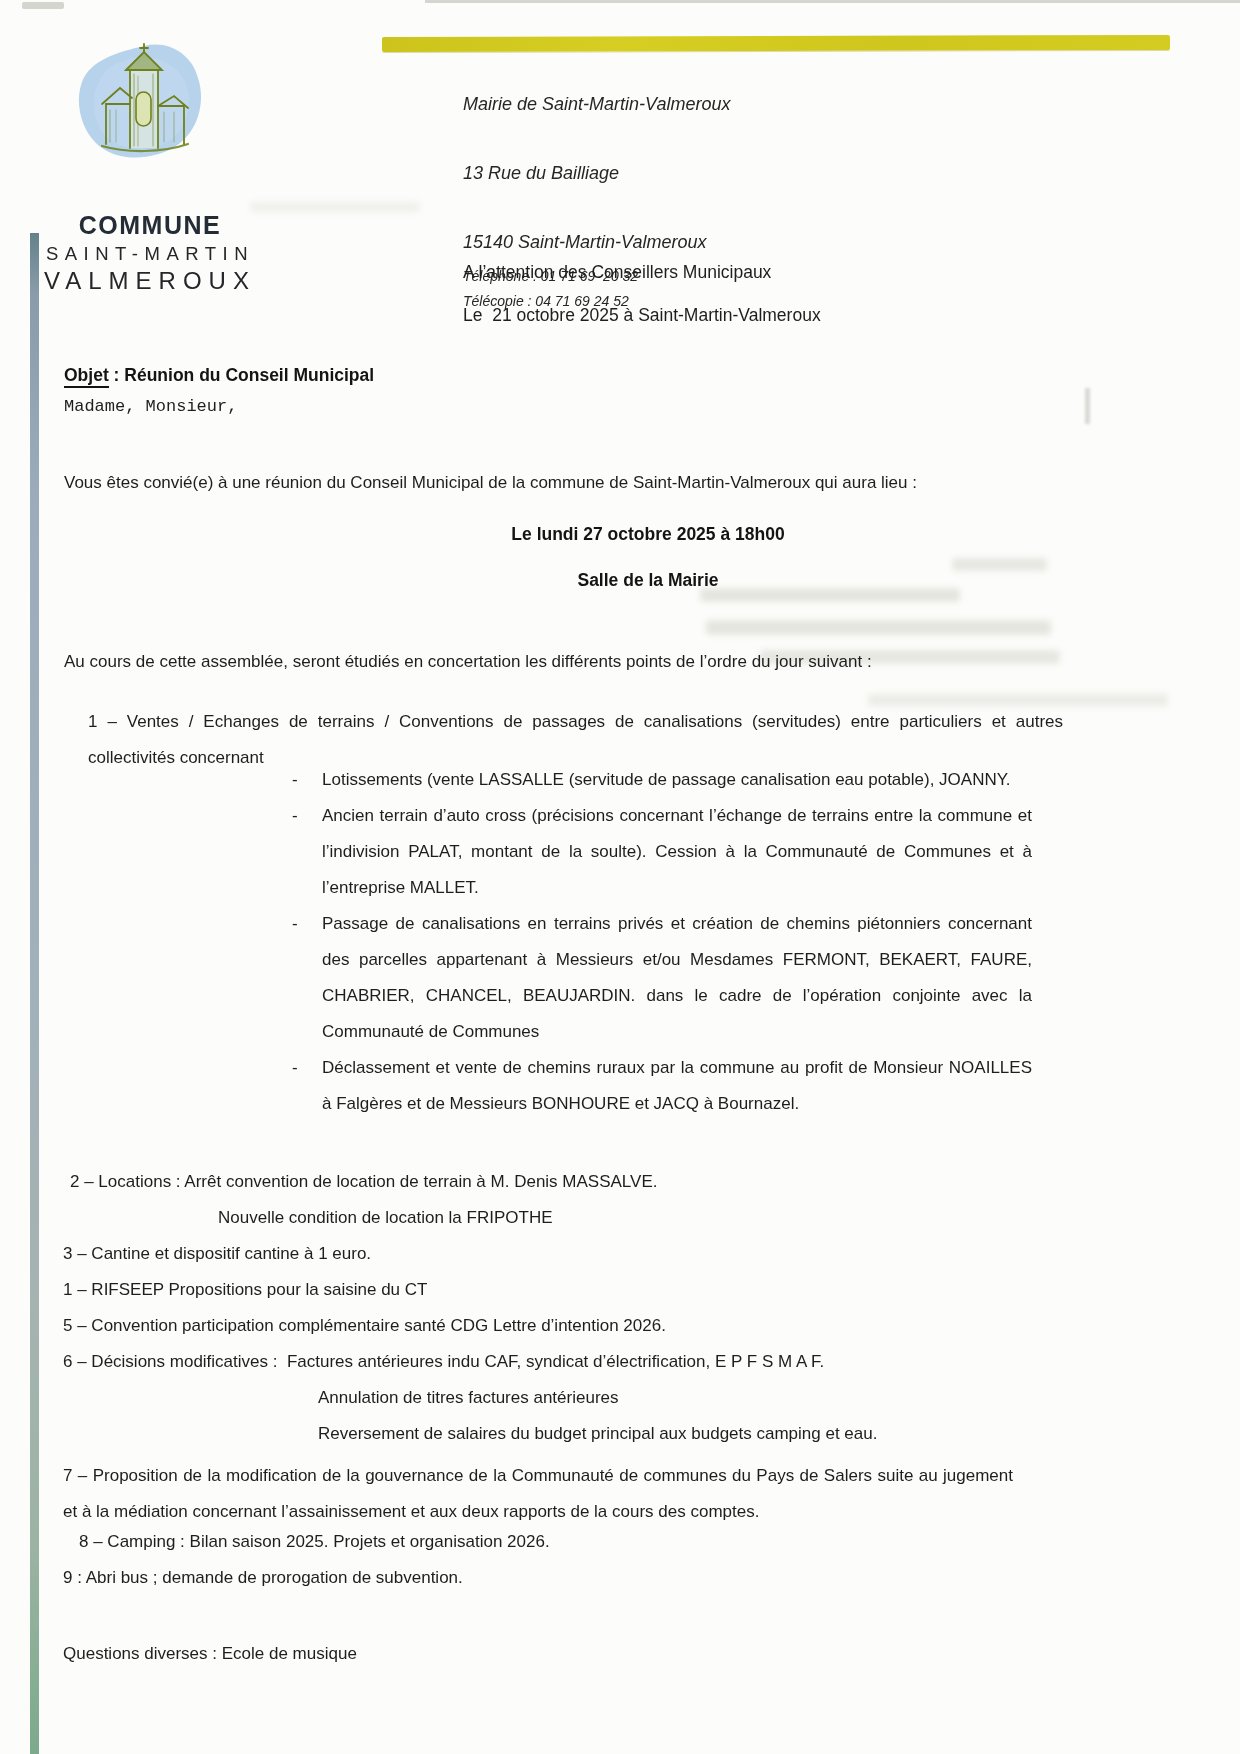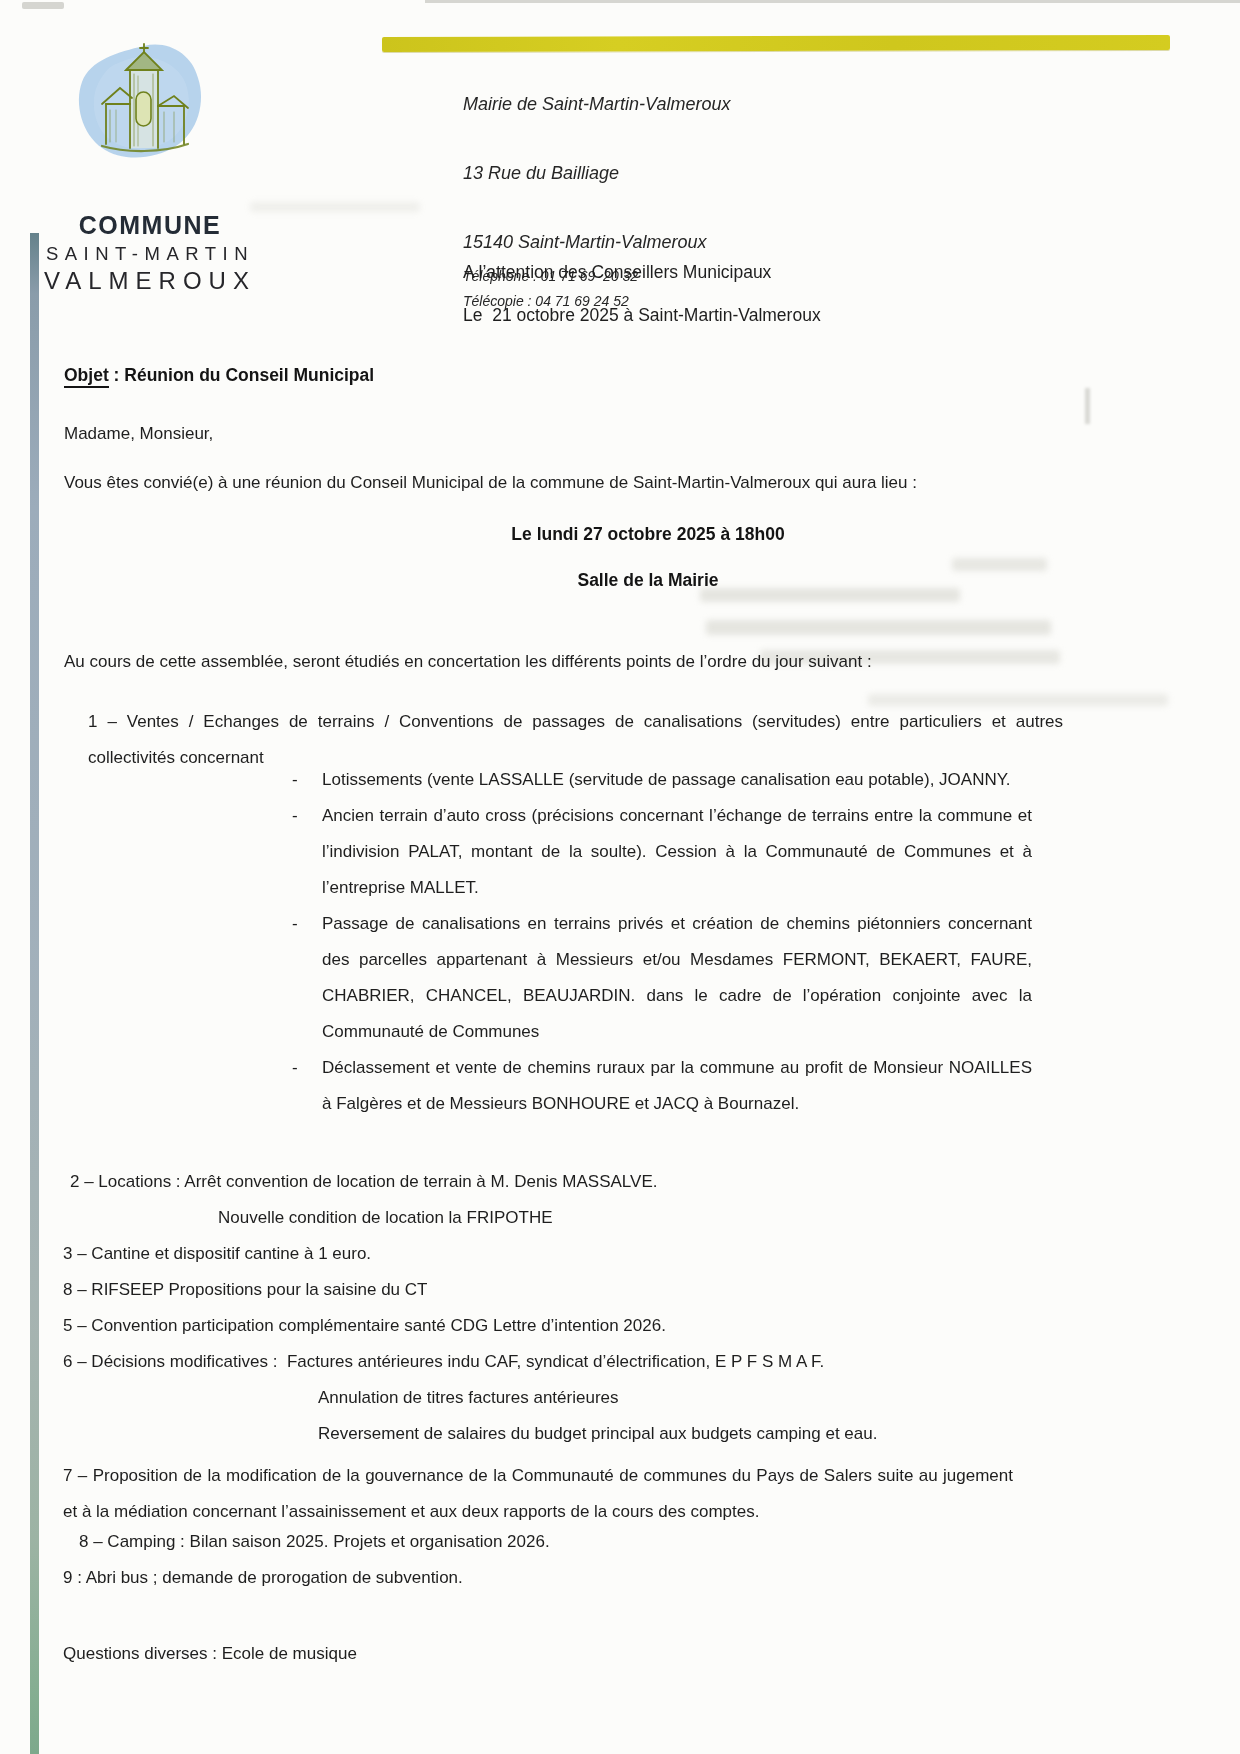--- a/index.html
+++ b/index.html
@@ -117,7 +117,7 @@
 
   <div class="abs line bold pre" style="left:64px;top:363px;font-size:17.5px;"><span class="subject-label">Objet</span><span> : Réunion du Conseil Municipal</span></div>
 
-  <div class="abs line pre" style="left:64px;top:422px;">Madame, Monsieur,</div>
+  <div class="abs line pre" style="left:64px;top:395px;font-family:Liberation Mono, monospace;">Madame, Monsieur,</div>
   <div class="abs line pre" style="left:64px;top:471px;">Vous êtes convié(e) à une réunion du Conseil Municipal de la commune de Saint-Martin-Valmeroux qui aura lieu :</div>
 
   <div class="abs line bold center" style="top:522px;font-size:17.5px;">Le lundi 27 octobre 2025 à 18h00</div>

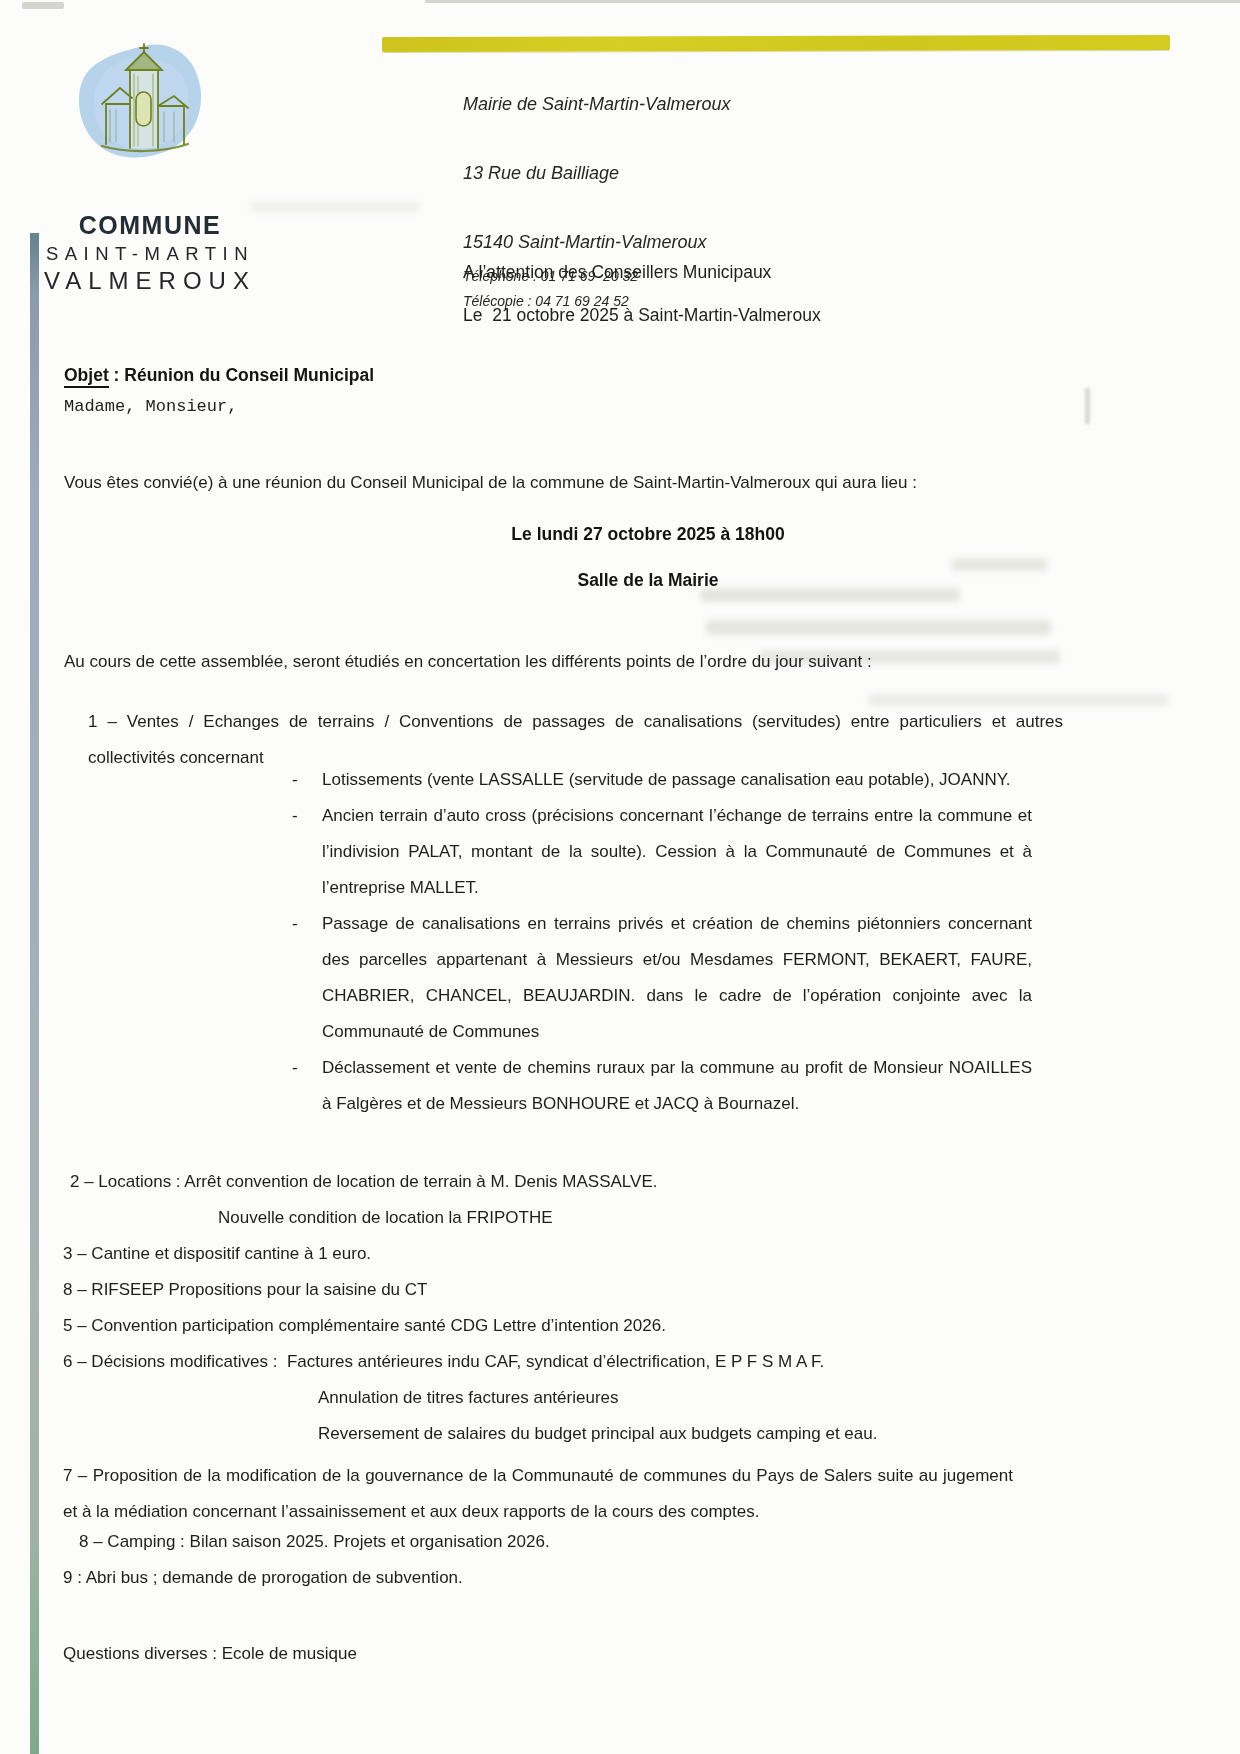--- a/index.html
+++ b/index.html
@@ -149,7 +149,7 @@
   <div class="abs line pre" style="left:70px;top:1170px;">2 – Locations : Arrêt convention de location de terrain à M. Denis MASSALVE.</div>
   <div class="abs line pre" style="left:218px;top:1206px;">Nouvelle condition de location la FRIPOTHE</div>
   <div class="abs line pre" style="left:63px;top:1242px;">3 – Cantine et dispositif cantine à 1 euro.</div>
-  <div class="abs line pre" style="left:63px;top:1278px;">8 – RIFSEEP Propositions pour la saisine du CT</div>
+  <div class="abs line pre" style="left:63px;top:1278px;">1 – RIFSEEP Propositions pour la saisine du CT</div>
   <div class="abs line pre" style="left:63px;top:1314px;">5 – Convention participation complémentaire santé CDG Lettre d’intention 2026.</div>
   <div class="abs line pre" style="left:63px;top:1350px;">6 – Décisions modificatives :  Factures antérieures indu CAF, syndicat d’électrification, E P F S M A F.</div>
   <div class="abs line pre" style="left:318px;top:1386px;">Annulation de titres factures antérieures</div>

